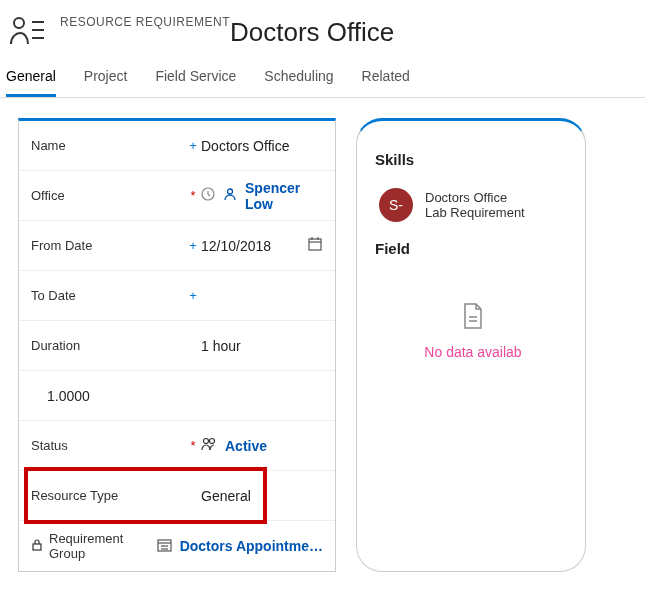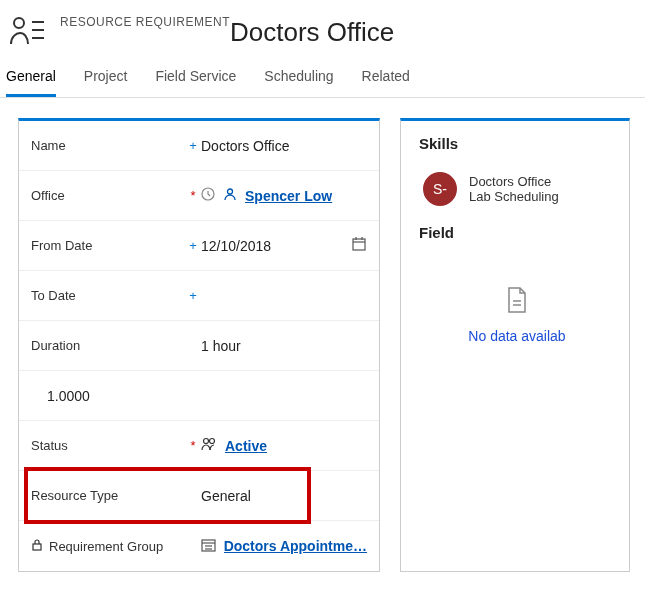--- a/index.html
+++ b/index.html
@@ -14,7 +14,7 @@
   .tab.active { color: #000; border-bottom: 3px solid #0078d4; }
   .body { display:flex; gap: 20px; padding: 20px 0 0 18px; }
   .panel { border: 1px solid #ccc; border-top: 3px solid #0078d4; background:#fff; }
-  .panel-left { width: 362px; }
+  .panel-left { width: 318px; }
   .panel-right { width: 230px; padding: 14px 14px 30px 18px; overflow:hidden; }
   .row { display:flex; align-items:center; height: 50px; border-bottom: 1px solid #eee; padding: 0 12px; }
   .row:last-child { border-bottom: none; }

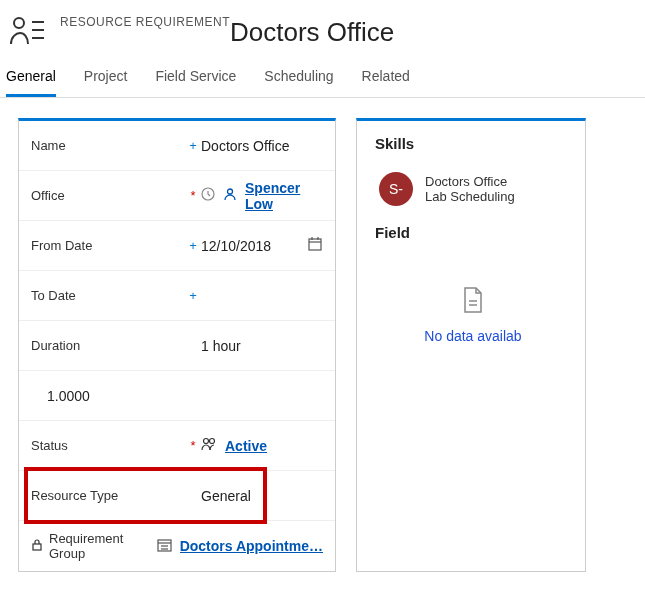--- a/index.html
+++ b/index.html
@@ -15,7 +15,7 @@
   .body { display:flex; gap: 20px; padding: 20px 0 0 18px; }
   .panel { border: 1px solid #ccc; border-top: 3px solid #0078d4; background:#fff; }
   .panel-left { width: 318px; }
-  .panel-right { width: 230px; padding: 14px 14px 30px 18px; overflow:hidden; }
+  .panel-right { width: 230px; padding: 30px 14px 30px 18px; overflow:hidden;border-radius:26px; }
   .row { display:flex; align-items:center; height: 50px; border-bottom: 1px solid #eee; padding: 0 12px; }
   .row:last-child { border-bottom: none; }
   .row-label { width: 154px; font-size: 13px; color:#333; display:flex; align-items:center; gap:6px; }

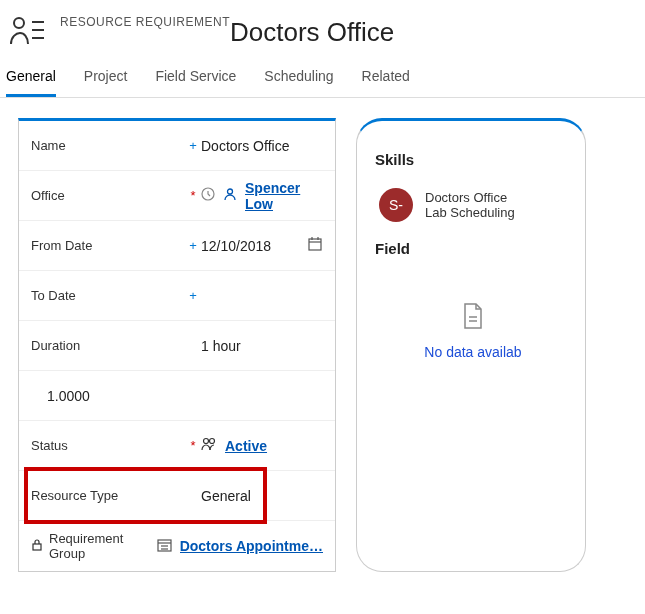--- a/index.html
+++ b/index.html
@@ -24,7 +24,7 @@
   .marker.red { color: #c00; }
   .row-value { flex:1; font-size: 14px; color:#222; display:flex; align-items:center; gap:8px; }
   .link { color: #0056b3; }
-  .link-bold { font-weight:600;text-decoration:underline; }
+  .link-bold { font-weight:600; }
   .cal-icon { color:#555; font-size:16px; margin-left:auto; }
   .person-icon-sm { color:#0056b3; }
   .team-icon { color:#333; }

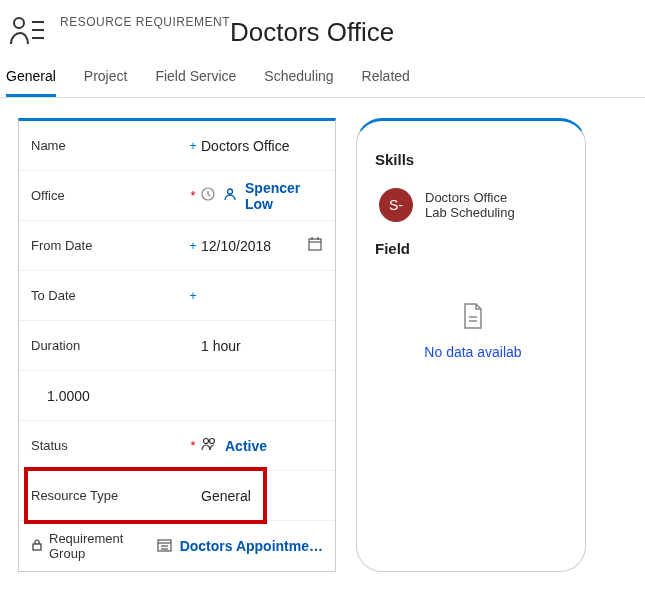--- a/index.html
+++ b/index.html
@@ -186,7 +186,7 @@
       <div class="avatar">S-</div>
       <div class="skill-lines">
         <span>Doctors Office</span>
-        <span>Lab Scheduling</span>
+        <span>Lab Requirement</span>
       </div>
     </div>
 

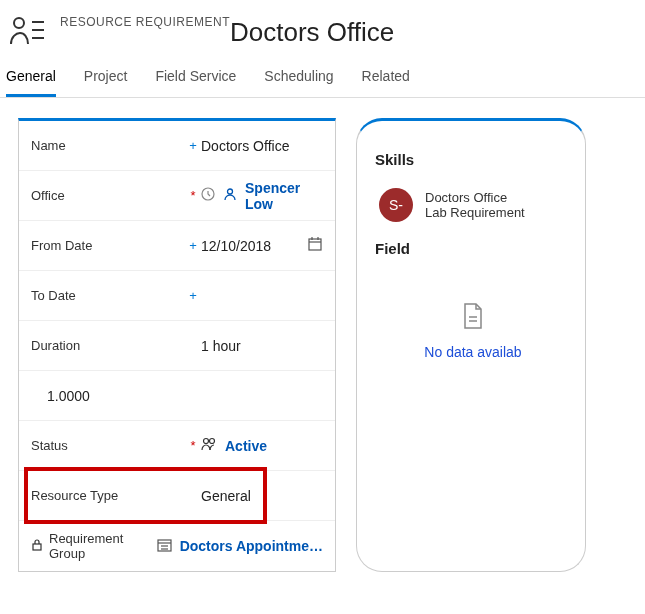--- a/index.html
+++ b/index.html
@@ -38,7 +38,7 @@
   .skill-item { display:flex; align-items:center; gap:12px; padding:6px 0 18px 4px; }
   .avatar { width:34px; height:34px; border-radius:50%; background:#9c2b2b; color:#fff; display:flex; align-items:center; justify-content:center; font-size:14px; }
   .skill-lines { display:flex; flex-direction:column; font-size:13px; color:#333; }
-  .nodata { display:flex; flex-direction:column; align-items:center; color:#1d4ed8; font-size:14px; margin-top:46px; white-space:nowrap; }
+  .nodata { display:flex; flex-direction:column; align-items:center; color:#ec4899; font-size:14px; margin-top:46px; white-space:nowrap; }
   .nodata-icon { font-size:26px; color:#888; margin-bottom:8px; }
   .record-icon { color:#555; }
   .ellipsis { white-space:nowrap; overflow:hidden; text-overflow:ellipsis; max-width:150px; }

